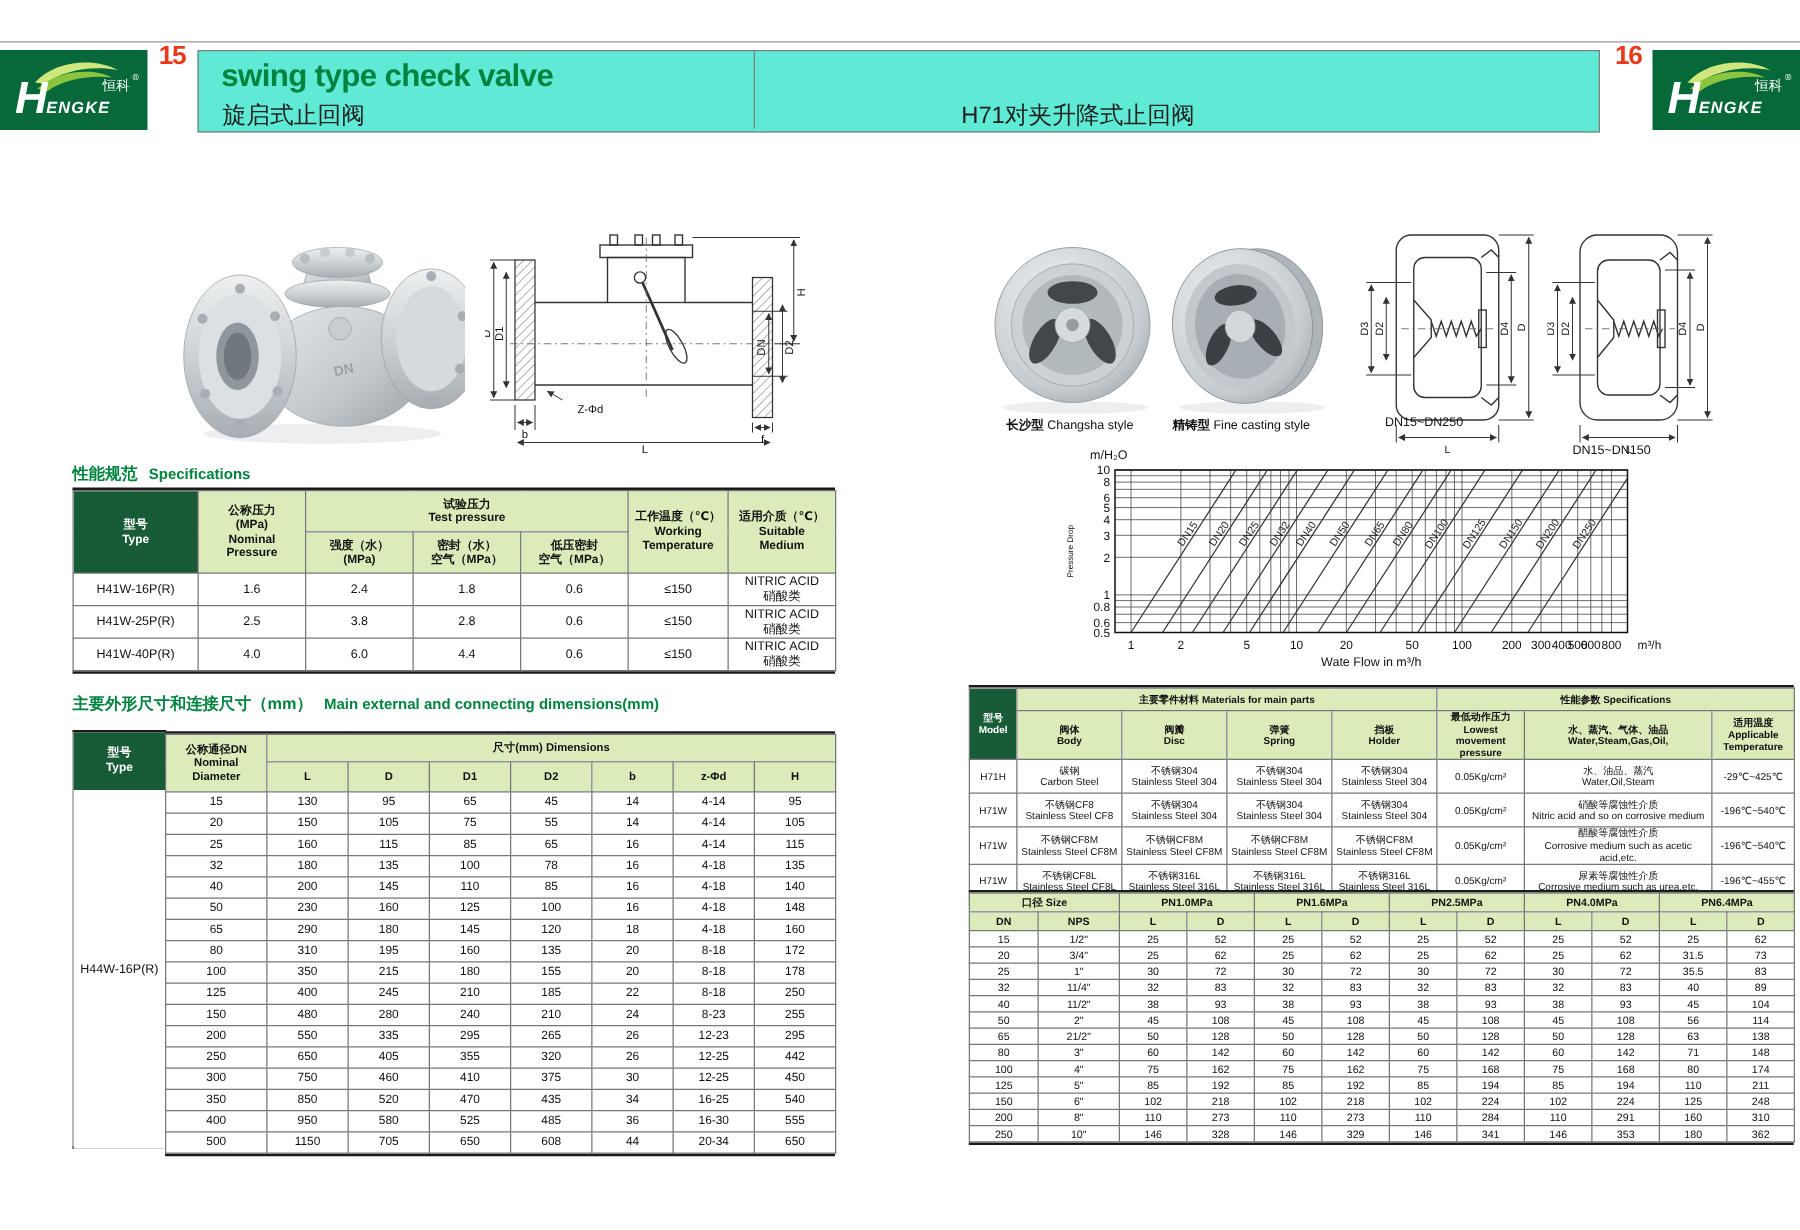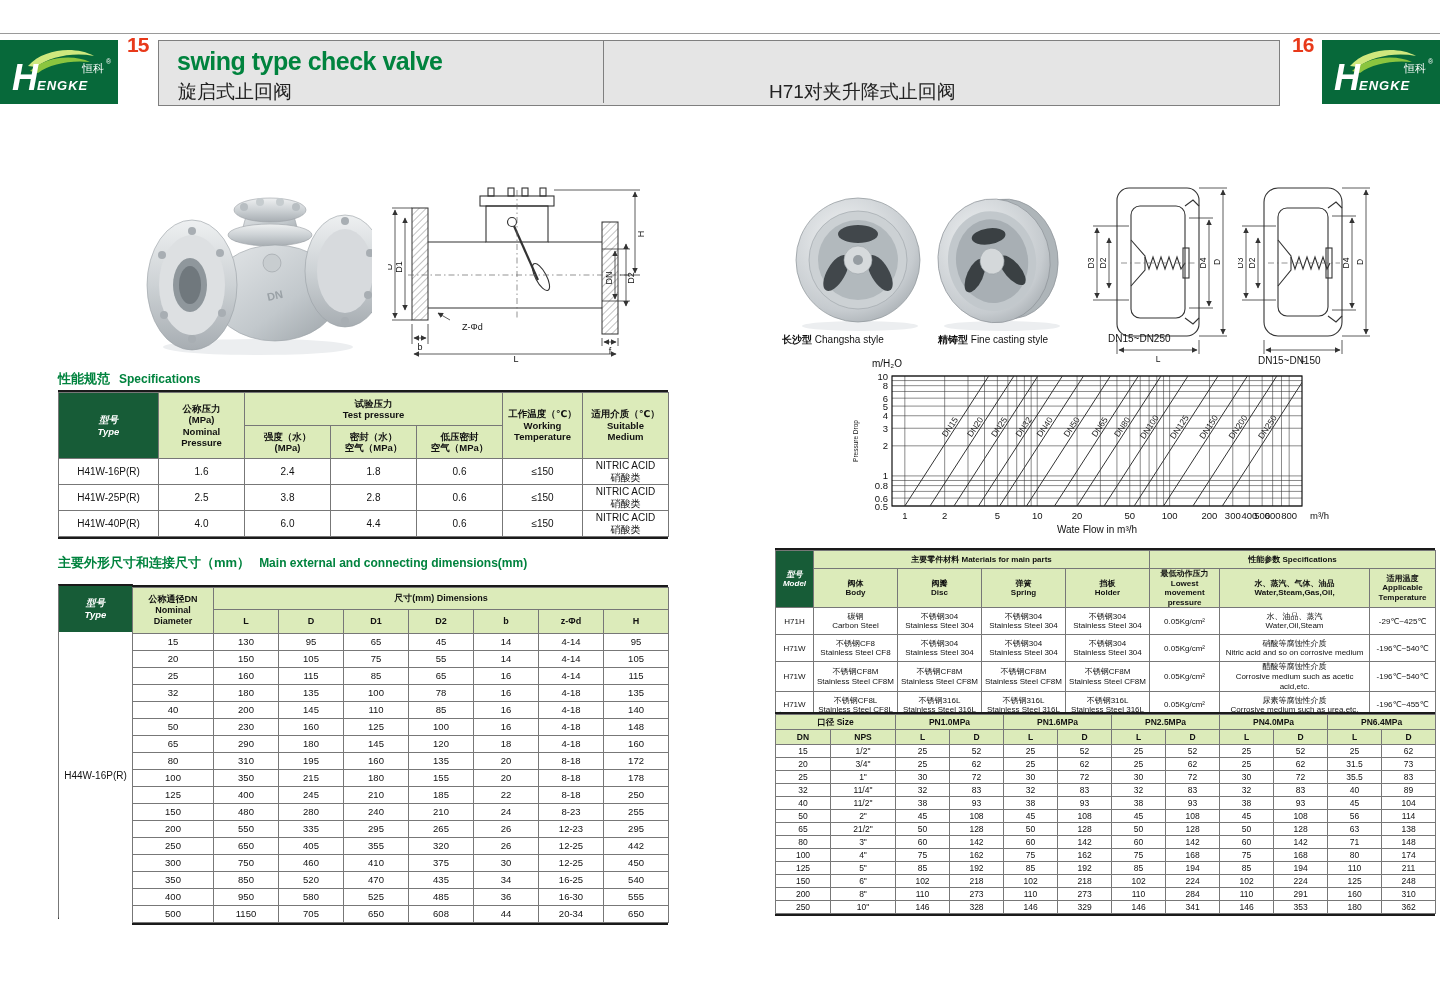--- a/index.html
+++ b/index.html
@@ -9,7 +9,7 @@
   .rule{position:absolute;left:0;width:1440px;height:1px;background:#9a9a9a;}
   .logo-block{position:absolute;top:40px;width:118px;height:64px;background:#07693a;}
   .page-num{position:absolute;top:33px;font-size:21px;font-weight:800;color:#e8391a;letter-spacing:-1px;}
-  .title-strip{position:absolute;left:158px;top:40px;width:1120px;height:64px;border:1px solid #7f7f7f;background:#e5e5e5;}
+  .title-strip{position:absolute;left:158px;top:40px;width:1120px;height:64px;border:1px solid #7f7f7f;background:#5eead4;}
   .strip-divider{position:absolute;left:444px;top:0;width:1px;height:62px;background:#7f7f7f;}
   .t-en{position:absolute;top:6px;font-size:25px;font-weight:800;color:#00833e;letter-spacing:-0.5px;}
   .t-zh{position:absolute;top:38px;font-size:19px;color:#222;}

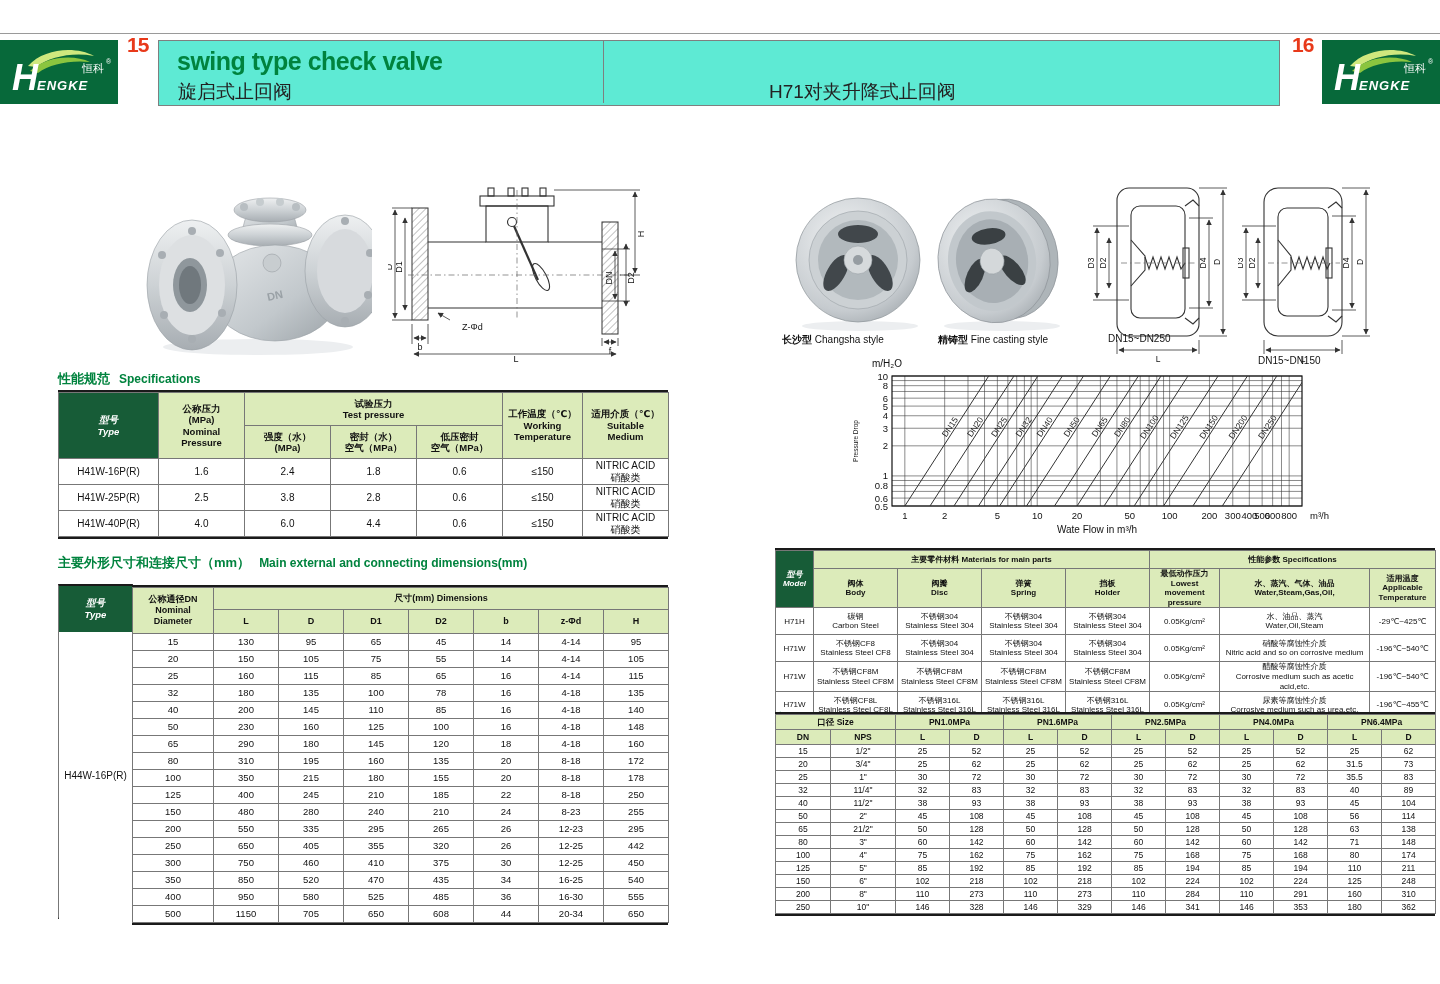--- a/index.html
+++ b/index.html
@@ -592,7 +592,7 @@
     </g>
   </svg>
 
-  <div class="caption" style="left:782px;top:333px">
+  <div class="caption" style="left:805px;top:333px">
     <b>长沙型</b> <span>Changsha style</span>
   </div>
   <div class="caption" style="left:938px;top:333px">

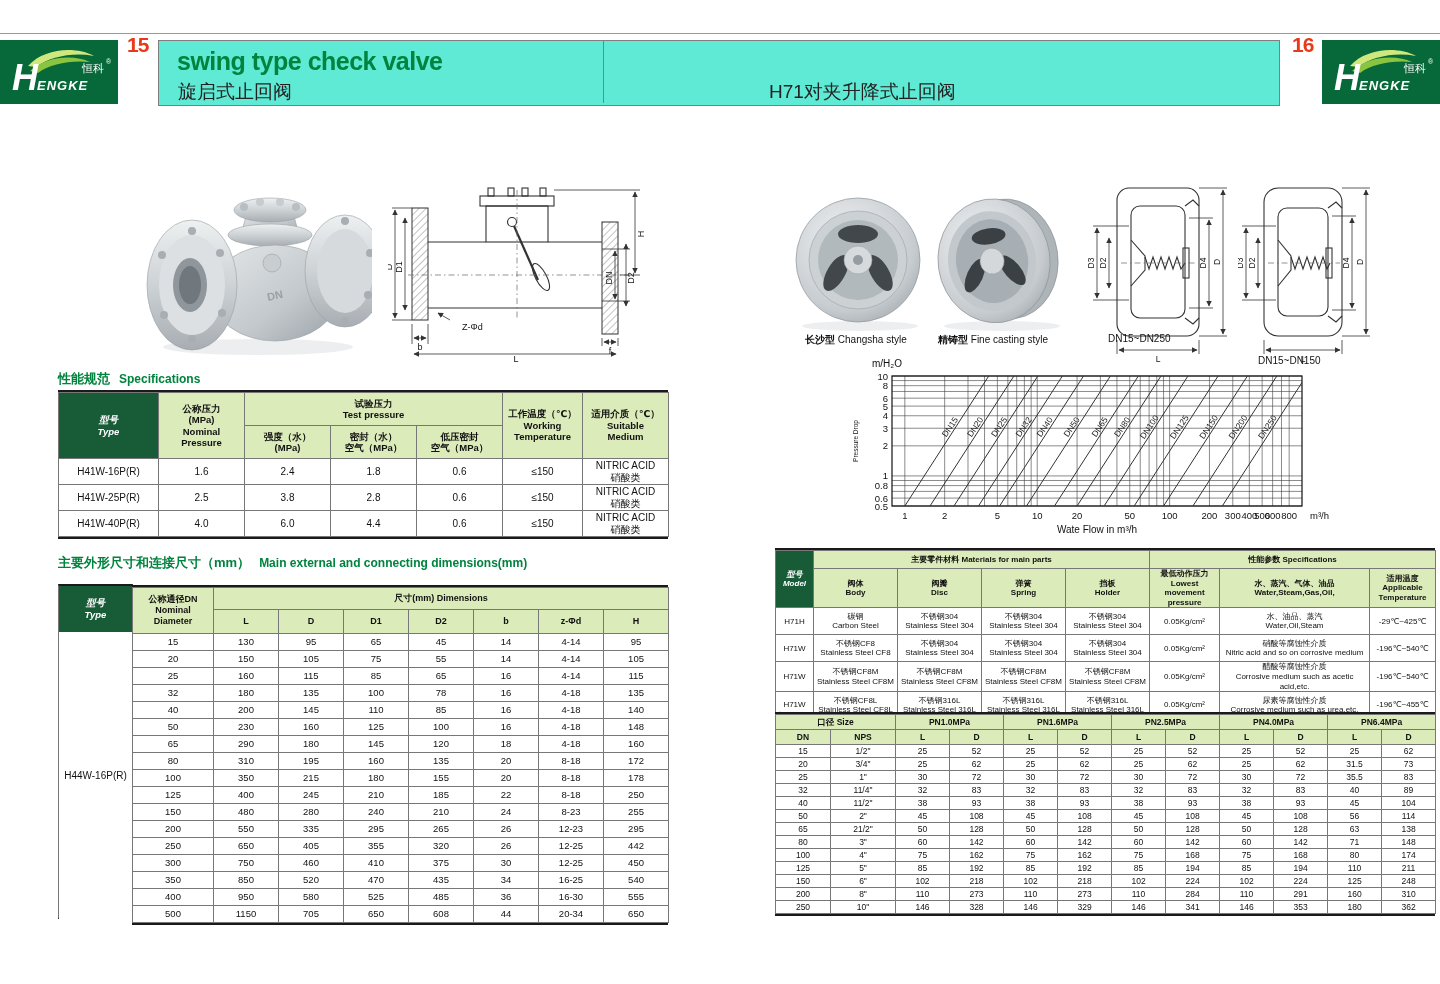--- a/index.html
+++ b/index.html
@@ -21,7 +21,7 @@
   .cat th,.cat td{border:1px solid #777;text-align:center;vertical-align:middle;
      padding:0 1px;white-space:pre-line;line-height:1.2;overflow:hidden;}
   .cat thead th{background:#dcebba;font-weight:bold;}
-  .dark{background:#175c37 !important;color:#fff !important;font-style:italic;}
+  .dark{background:#175c37 !important;color:#fff !important;}
   table.spec{font-size:10px;} table.spec thead th{font-size:9.5px;}
   table.dims{font-size:9.5px;} table.dims thead th{font-size:9px;}
   table.mat{font-size:8px;} table.mat thead th{font-size:8px;}

